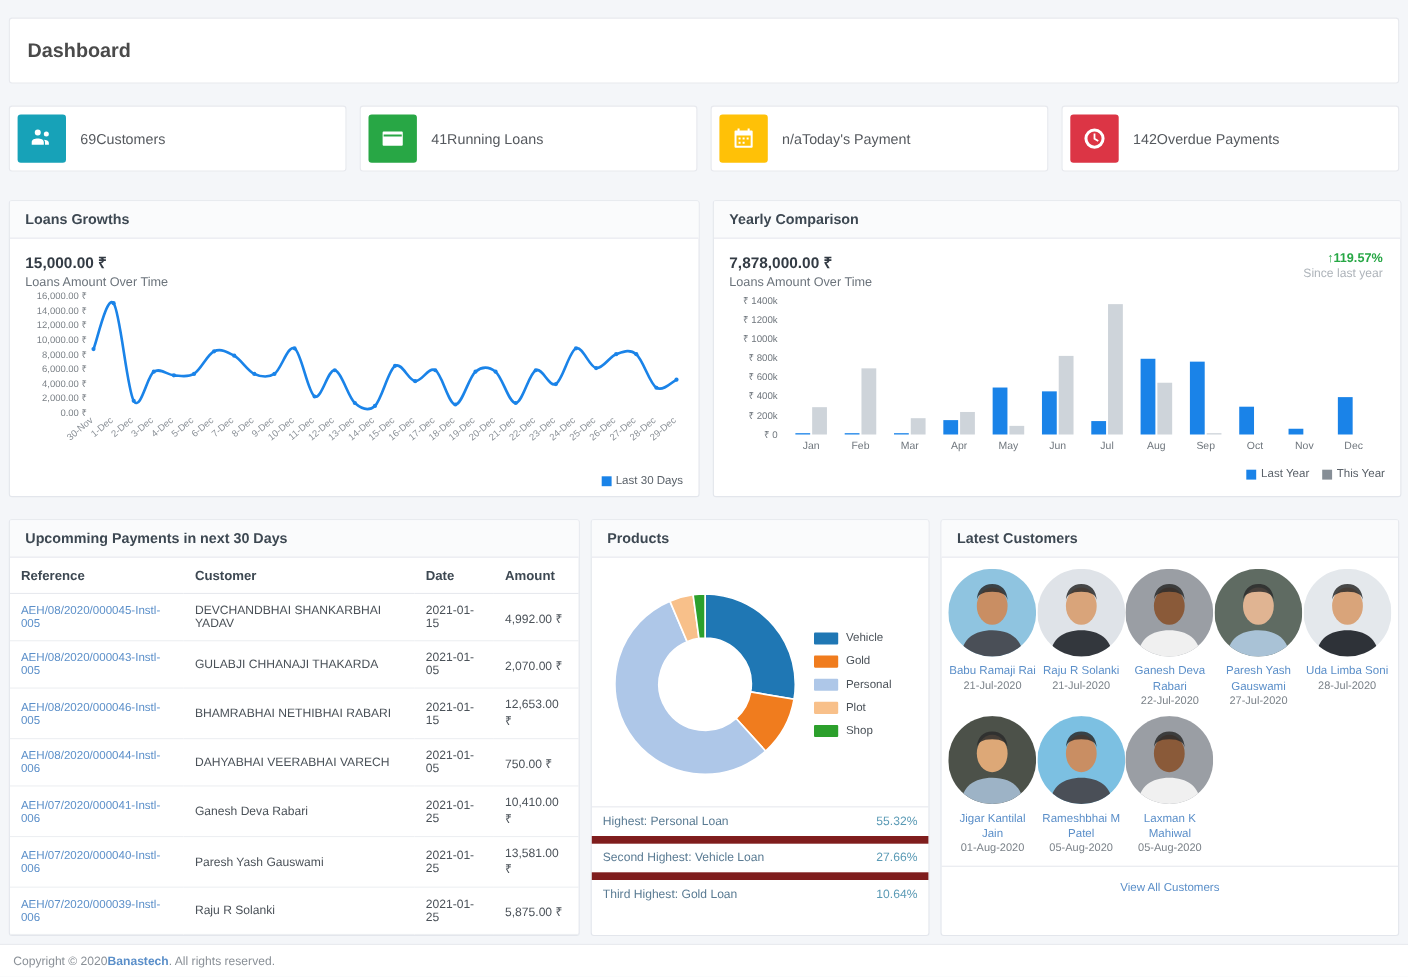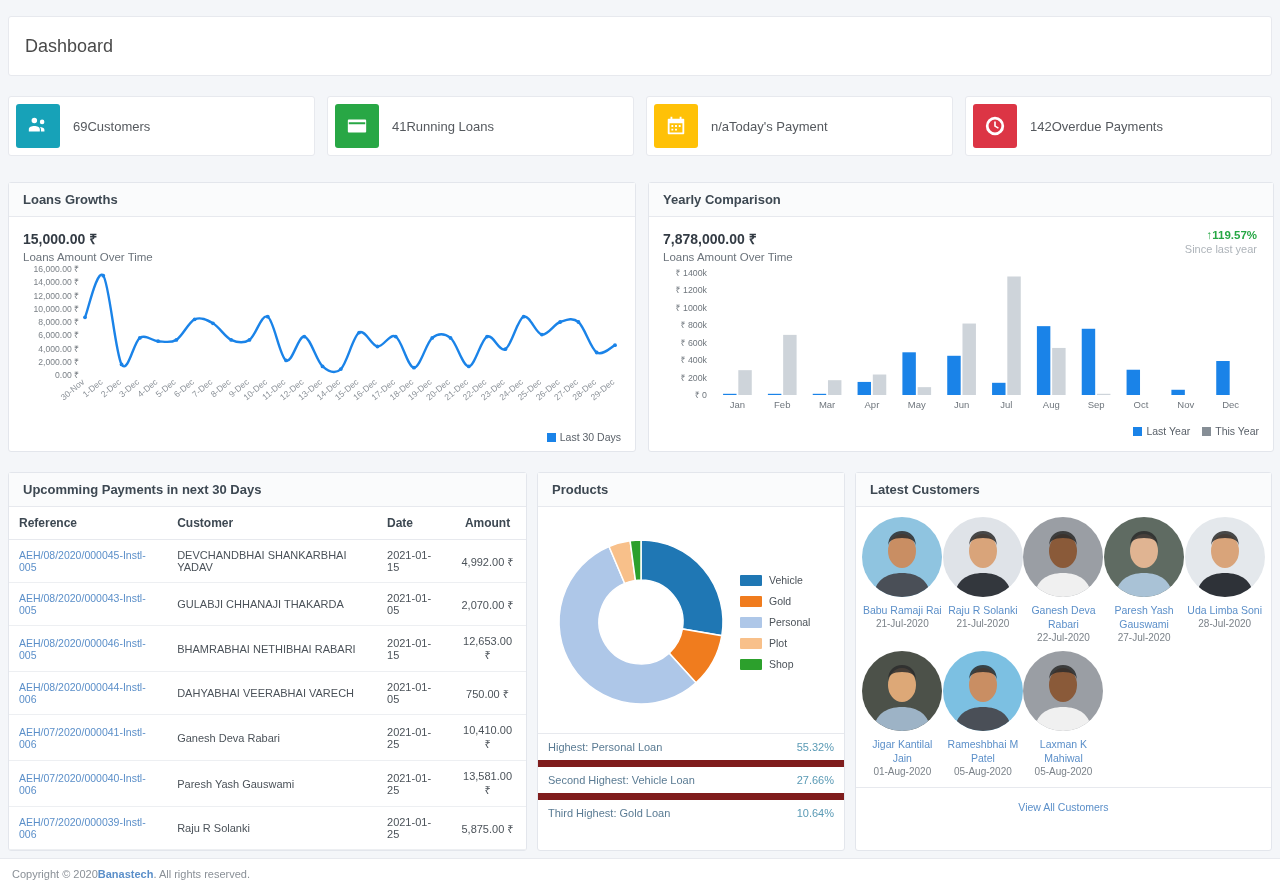--- a/index.html
+++ b/index.html
@@ -25,7 +25,7 @@
     background: #fff; border: 1px solid #e7e9ee; border-radius: 3px;
     display: flex; align-items: center;
   }
-  .page-title { font-size: 18px; color: #4a4a4a; padding-left: 16px; font-weight: 400; }
+  .page-title { font-size: 18px; color: #4a4a4a; padding-left: 16px; font-weight: 700; }
 
   
   .stats { position: absolute; left: 8px; top: 96px; width: 1264px; display: flex; gap: 1px; }

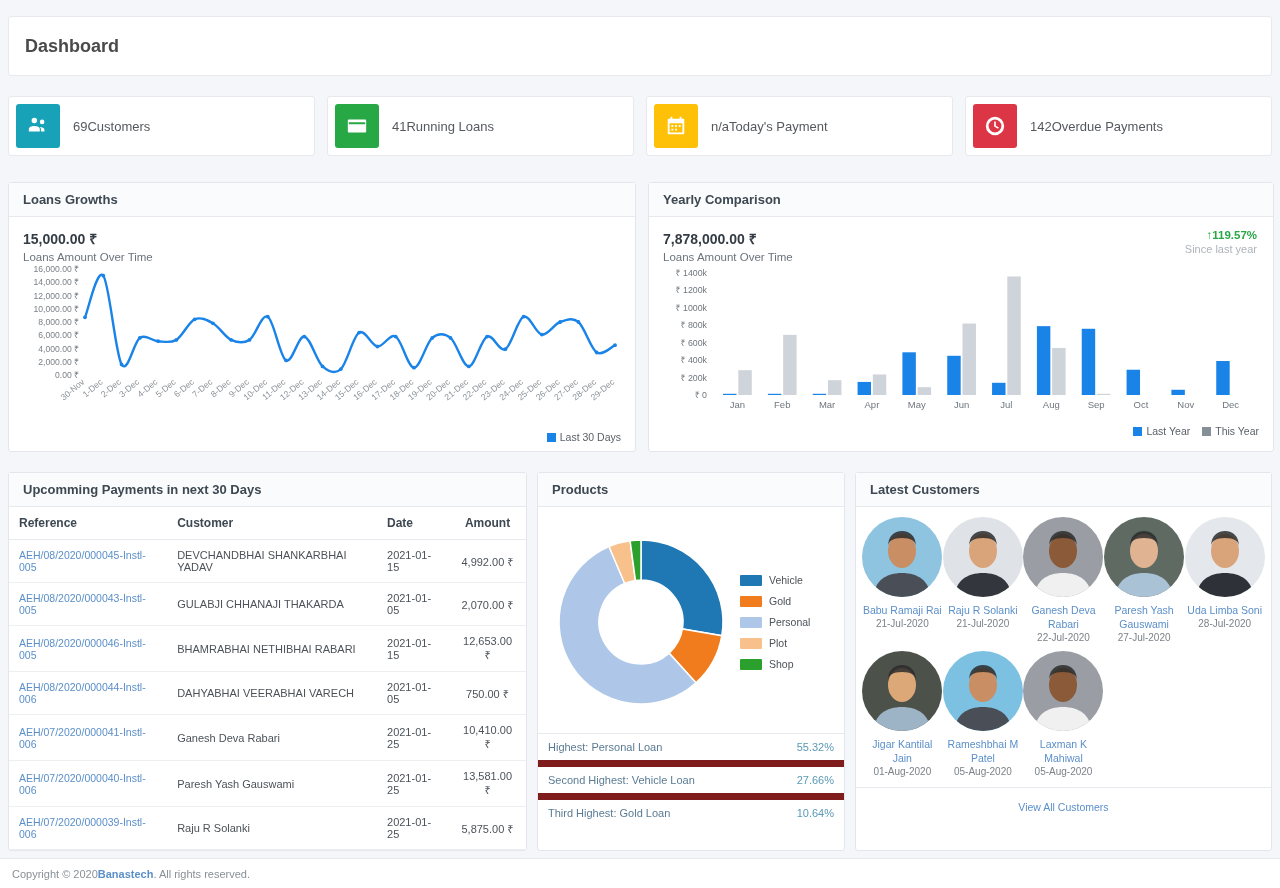--- a/index.html
+++ b/index.html
@@ -91,7 +91,7 @@
     border-bottom: 1px solid #edeff2;
   }
   table.pay td.ref a { color: #5b8fc9; text-decoration: none; font-size: 10.5px; }
-  table.pay th.num, table.pay td.num { text-align: center; }
+  table.pay th.num, table.pay td.num { text-align: left; }
 
   .donut-area { display: flex; align-items: center; padding: 14px 8px 10px 8px; height: 226px; }
   .donut-legend { display: flex; flex-direction: column; gap: 9px; margin-left: 4px; }

